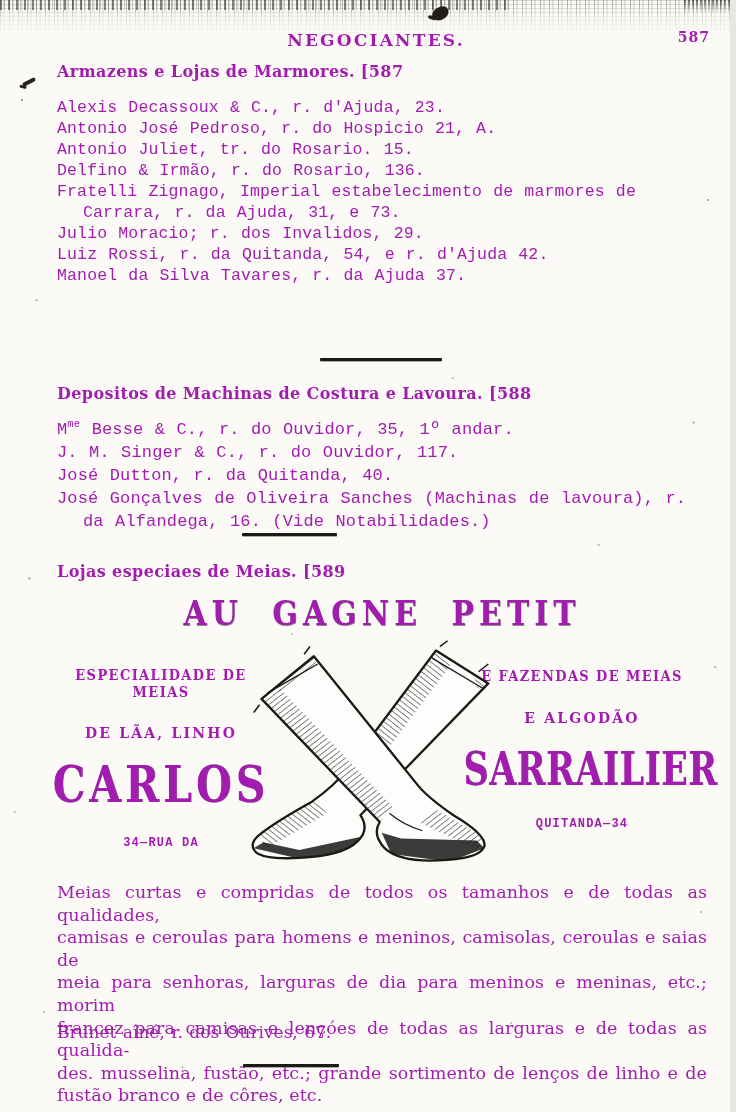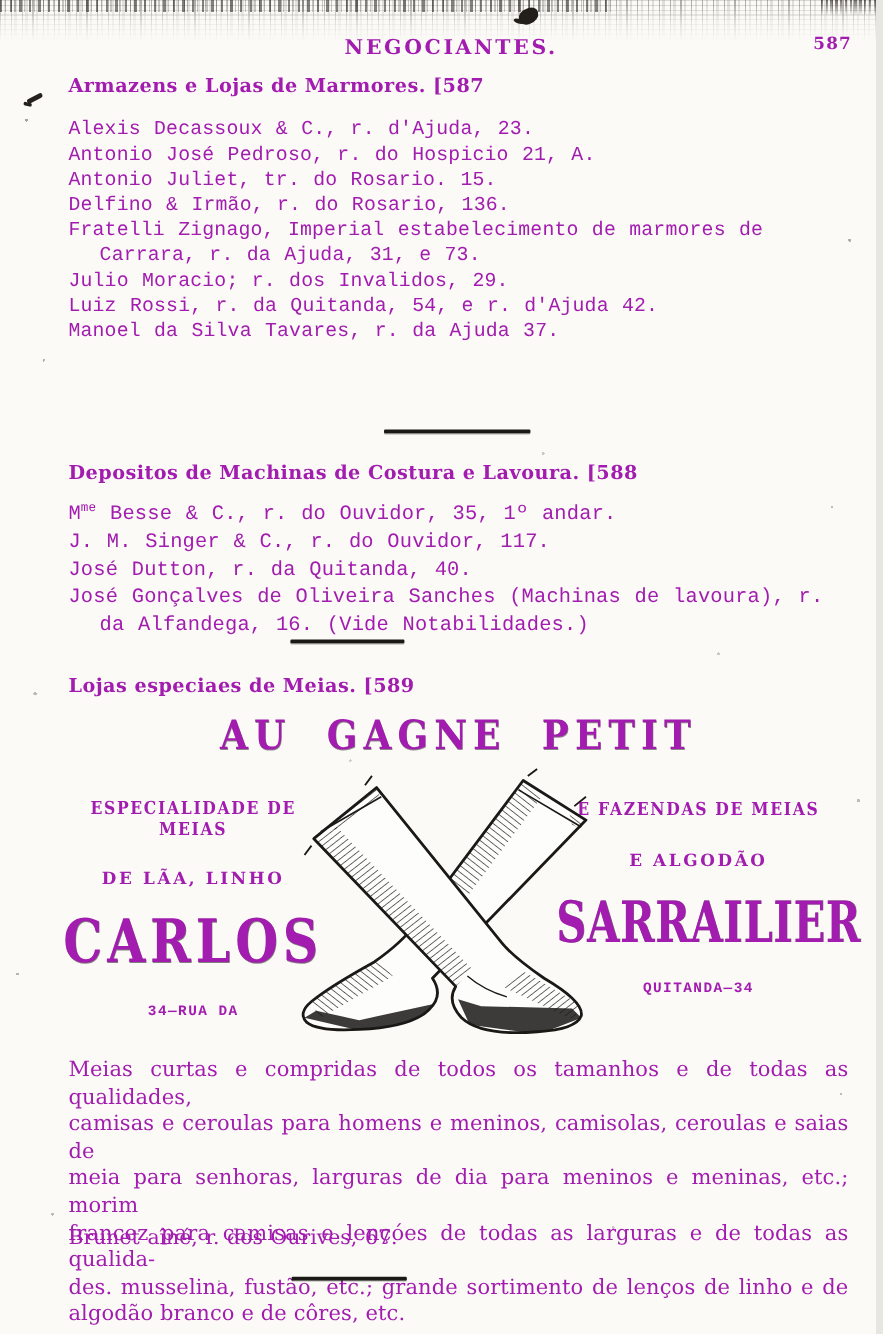--- a/index.html
+++ b/index.html
@@ -200,7 +200,7 @@
     <div class="jline">meia para senhoras, larguras de dia para meninos e meninas, etc.; morim</div>
     <div class="jline">francez para camisas e lençóes de todas as larguras e de todas as qualida-</div>
     <div class="jline">des. musselina, fustão, etc.; grande sortimento de lenços de linho e de</div>
-    <div class="jline last">algodão branco e de côres, etc.</div>
+    <div class="jline last">fustão branco e de côres, etc.</div>
   </div>
 
   <div class="footer-entry">Brunet aîné, r. dos Ourives, 67.</div>

